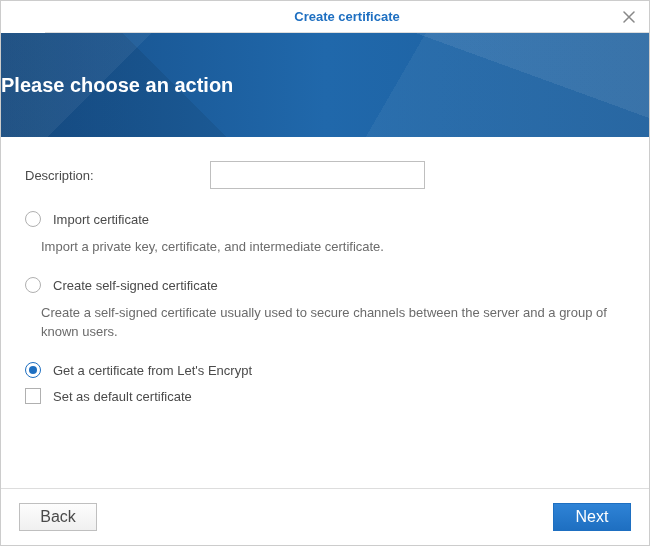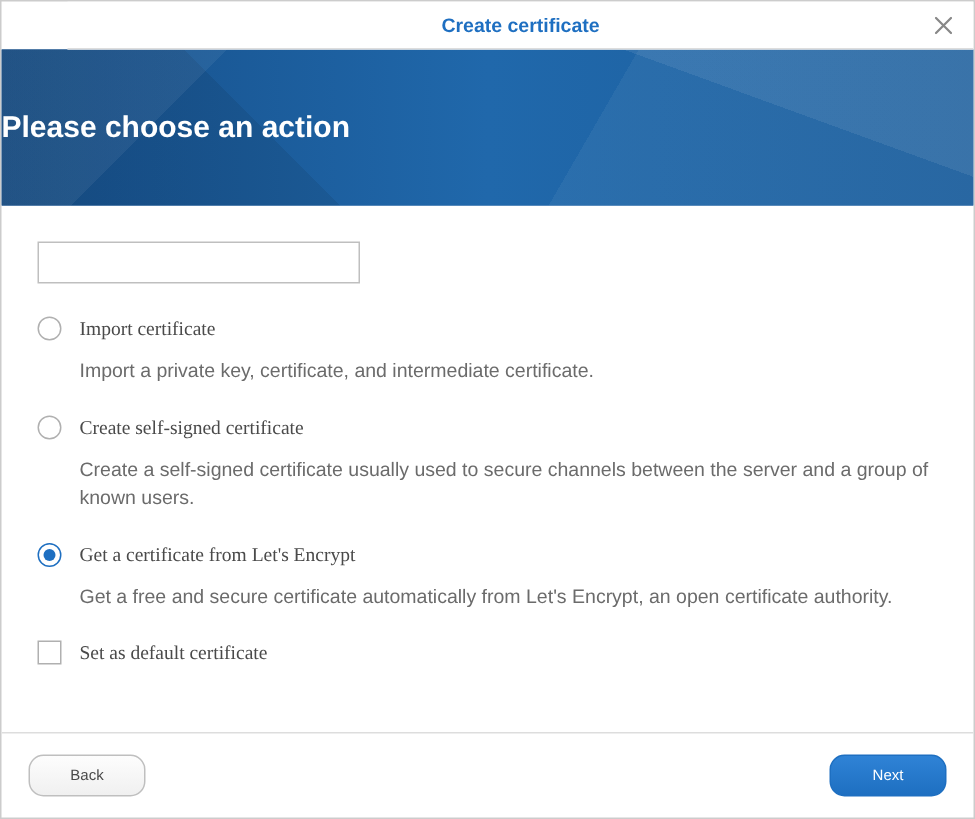--- a/index.html
+++ b/index.html
@@ -168,6 +168,7 @@
 <div class="content">
 
   <div class="field-row">
+    <span class="field-label">Description:</span>
     <input class="text-input" type="text" value="" style="">
   </div>
 

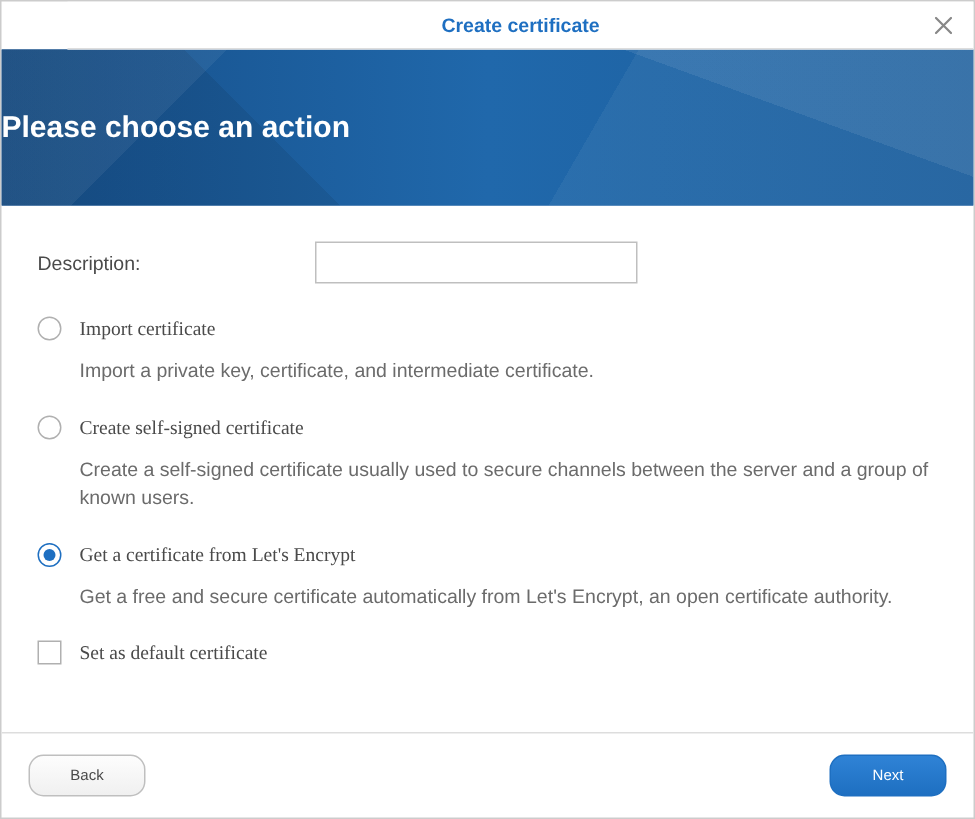--- a/index.html
+++ b/index.html
@@ -87,7 +87,6 @@
       align-items: flex-end;
       cursor: pointer;
       margin-bottom: 10px;
-      font-family: Liberation Serif, serif;
     }
     .radio-outer {
       width: 16px;

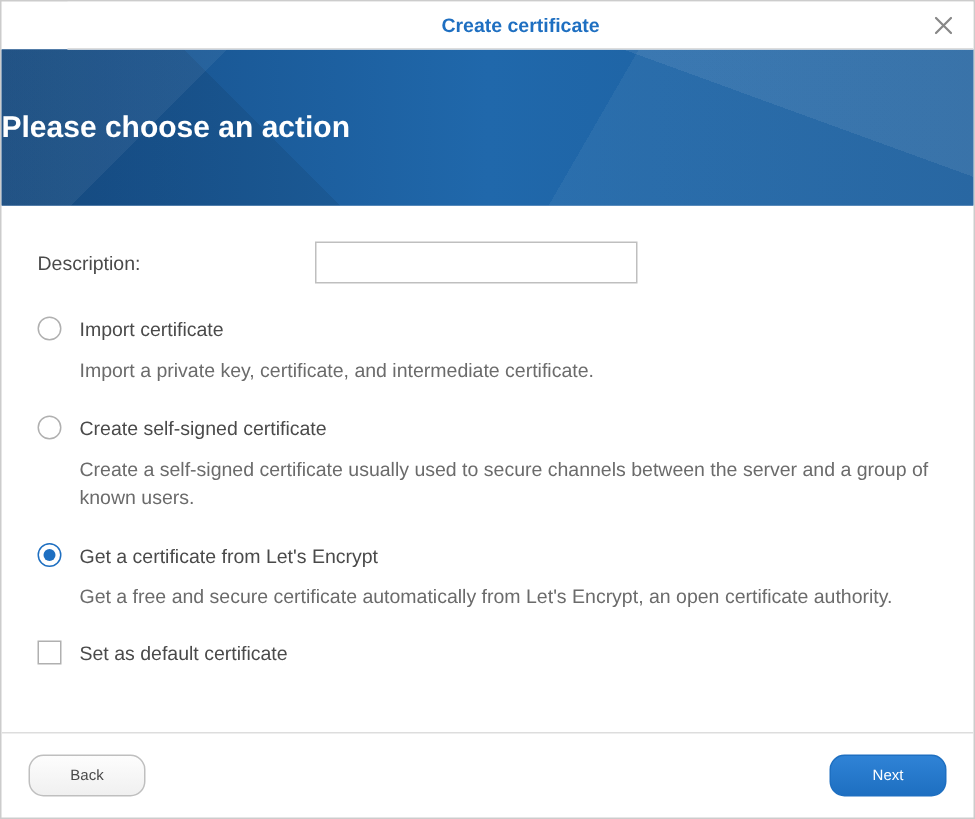--- a/index.html
+++ b/index.html
@@ -111,7 +111,7 @@
     }
     .option-desc {
       color: #6b6b6b;
-      margin-left: 28px;
+      margin-left: 16px;
       margin-bottom: 20px;
       line-height: 1.5;
     }

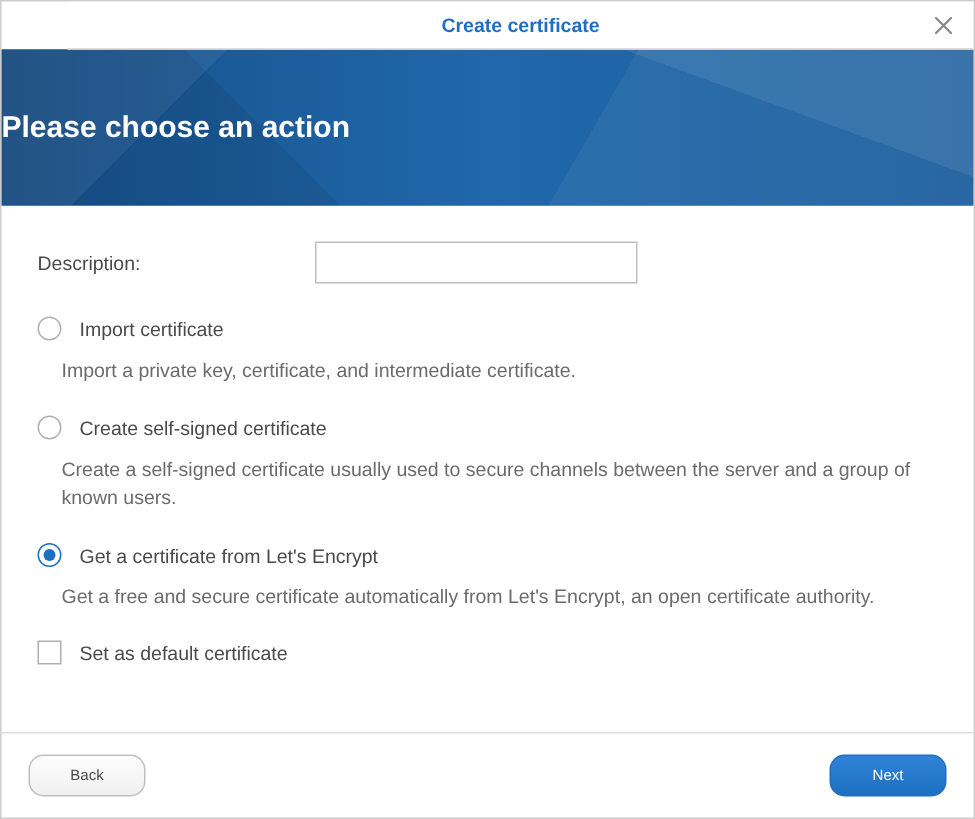--- a/index.html
+++ b/index.html
@@ -187,7 +187,6 @@
     <span class="radio-outer"></span>
     <span>Get a certificate from Let's Encrypt</span>
   </div>
-  <div class="option-desc">Get a free and secure certificate automatically from Let's Encrypt, an open certificate authority.</div>
 
   <div class="check-row">
     <span class="checkbox"></span>

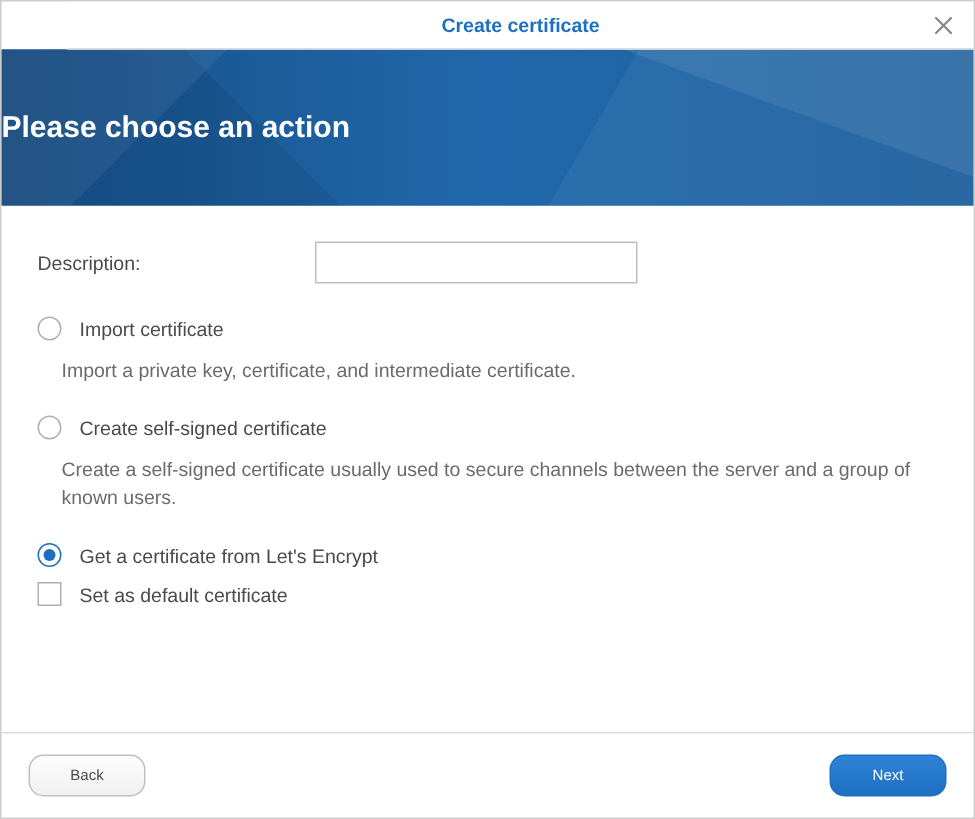--- a/index.html
+++ b/index.html
@@ -135,8 +135,8 @@
       border: 1px solid #bfbfbf;
       background: linear-gradient(#fdfdfd, #f0f0f0);
       color: #4a4a4a;
-      font-size: 10px;
-      border-radius: 10px;
+      font-size: 16px;
+      border-radius: 0;
       cursor: pointer;
       padding: 0 14px;
       margin-left: 8px;

